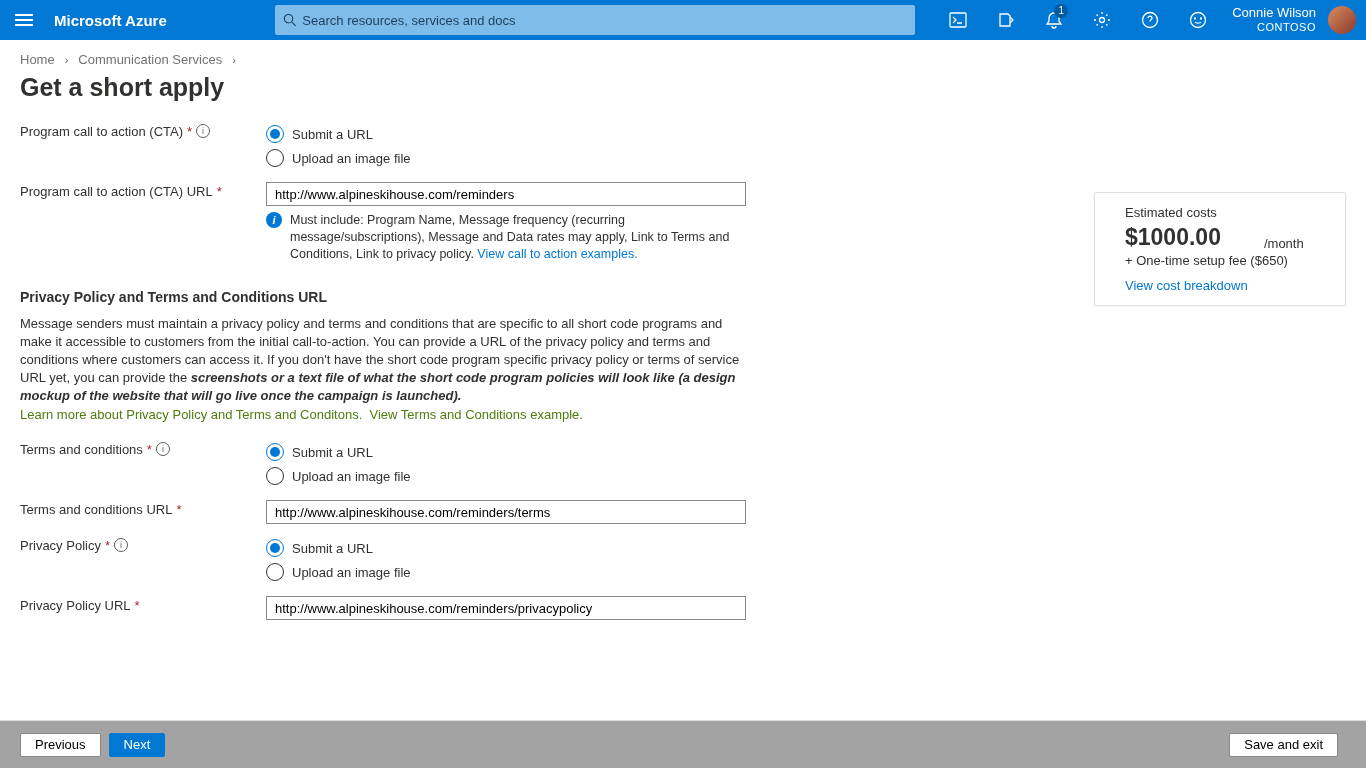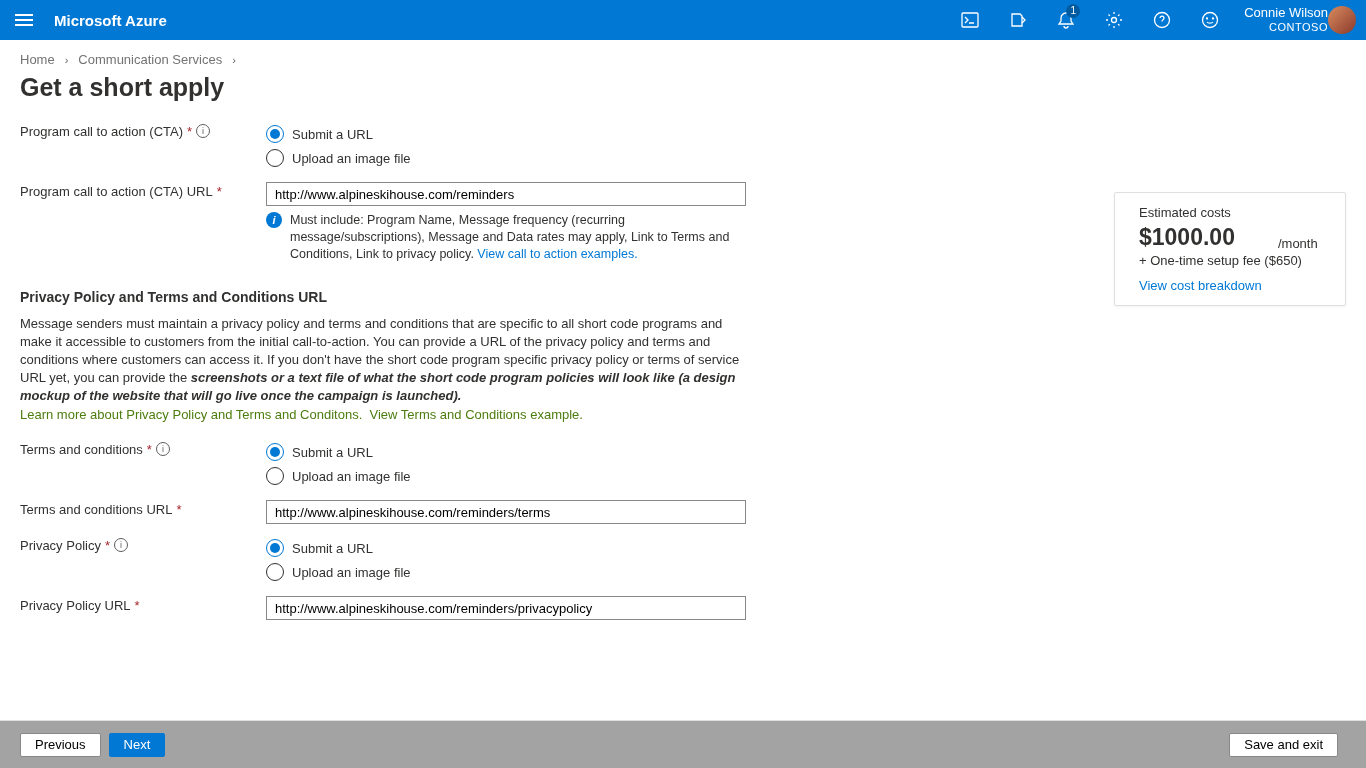--- a/index.html
+++ b/index.html
@@ -83,6 +83,13 @@
       </svg>
   </div>
   <div class="brand">Microsoft Azure</div>
+  <div class="search">
+    <svg viewBox="0 0 16 16">
+        <circle cx="6.5" cy="6.5" r="5" fill="none" stroke="#1b3f5c" stroke-width="1.3"></circle>
+        <line x1="10.5" y1="10.5" x2="15" y2="15" stroke="#1b3f5c" stroke-width="1.3"></line>
+      </svg>
+    <input type="text" placeholder="Search resources, services and docs" style="">
+  </div>
   <div class="header-spacer"></div>
   <div class="hdr-icons">
     <div class="hdr-icon">

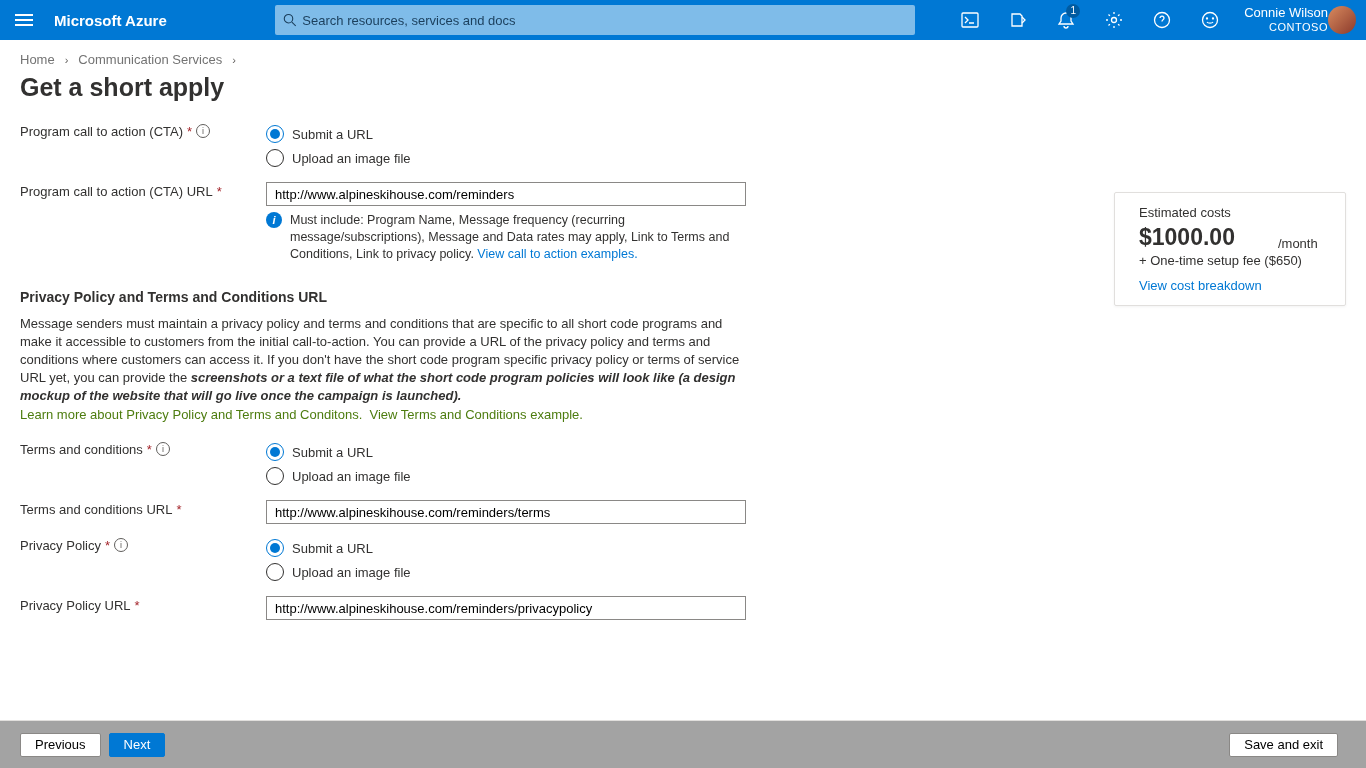--- a/index.html
+++ b/index.html
@@ -19,7 +19,7 @@
 .hdr-icon { width: 48px; display: flex; justify-content: center; align-items: center; height: 100%; cursor: pointer; position: relative; }
 .hdr-icon svg { width: 18px; height: 18px; }
 .badge { position: absolute; top: 4px; right: 10px; background: #005ba1; color: #fff; font-size: 10px; border-radius: 8px; padding: 0 4px; min-width: 14px; text-align: center; line-height: 14px; }
-.user { display: flex; align-items: center; gap: 0; padding: 0 10px; cursor: pointer; }
+.user { display: flex; align-items: center; gap: 12px; padding: 0 10px; cursor: pointer; }
 .user-txt { text-align: right; line-height: 14px; }
 .user-name { font-size: 13px; }
 .user-tenant { font-size: 11px; letter-spacing: 0.5px; }

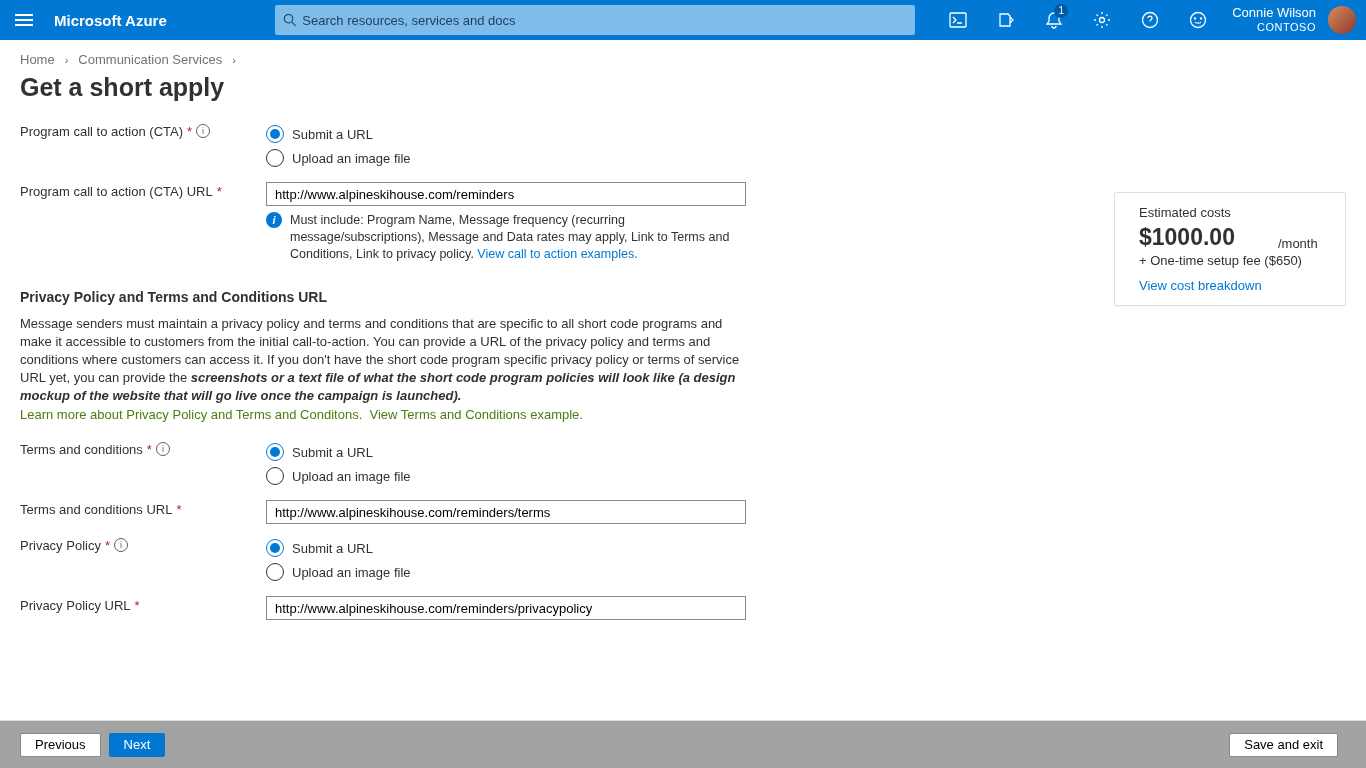--- a/index.html
+++ b/index.html
@@ -57,7 +57,7 @@
 .gap-top { margin-top: 12px; }
 
 
-.cost { position: absolute; right: 20px; top: 152px; width: 232px; border: 1px solid #e1dfdd; border-radius: 2px; padding: 12px 24px; box-shadow: 0 1px 3px rgba(0,0,0,0.05); }
+.cost { position: absolute; right: 20px; top: 152px; width: 252px; border: 1px solid #e1dfdd; border-radius: 2px; padding: 12px 30px; box-shadow: 0 1px 3px rgba(0,0,0,0.05); }
 .cost .t1 { font-size: 13px; margin-bottom: 4px; }
 .cost .amt { font-size: 23px; font-weight: 600; display: flex; align-items: flex-end; gap: 43px; }
 .cost .per { font-size: 13px; font-weight: 400; }

